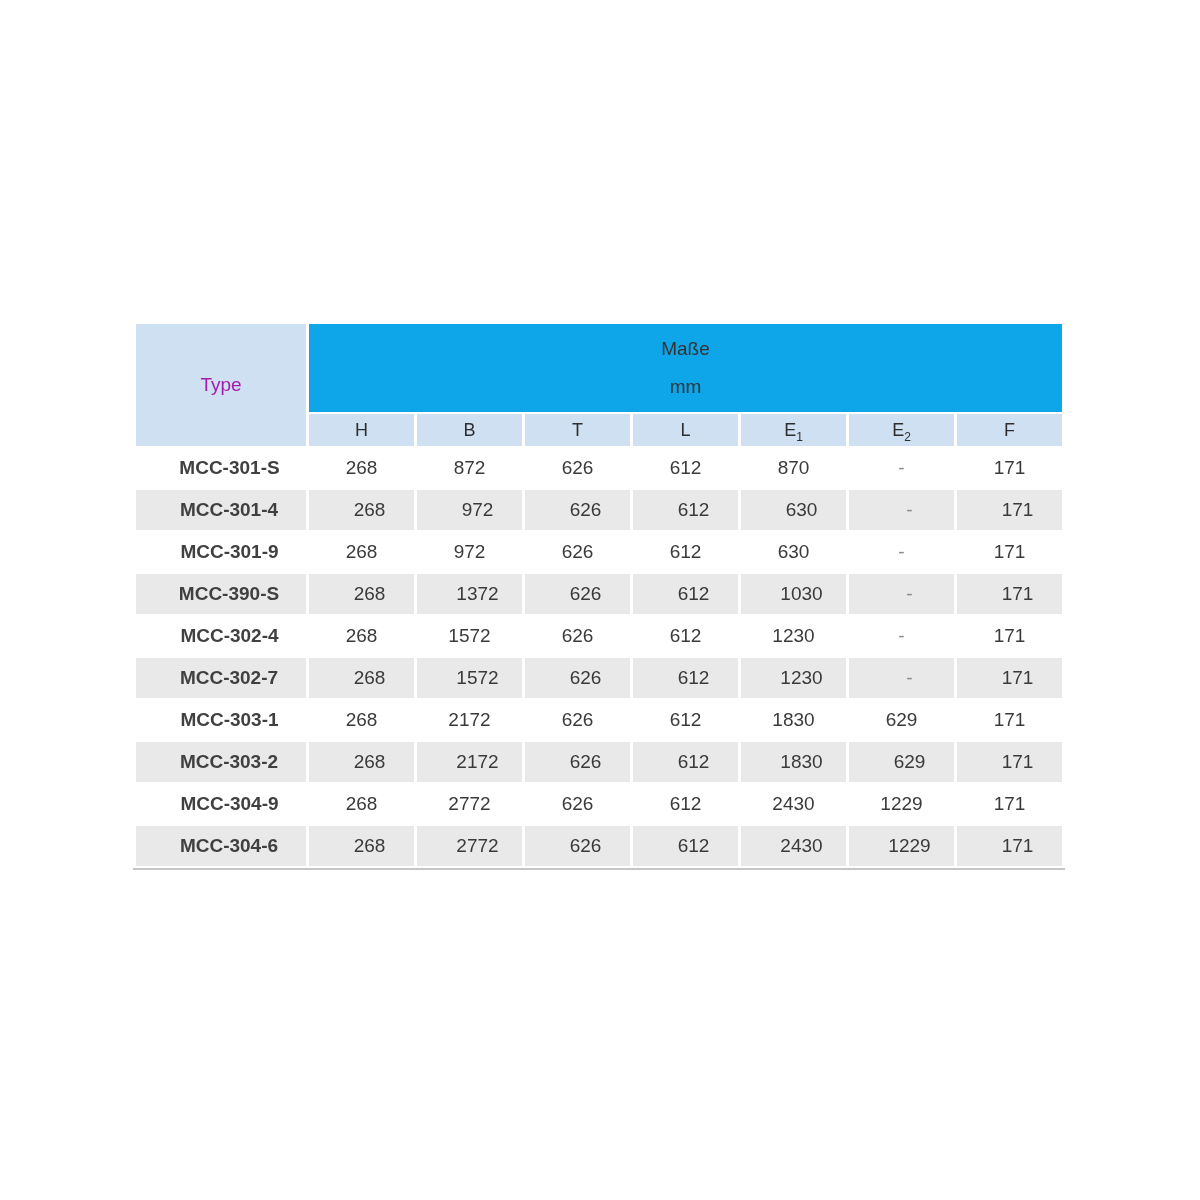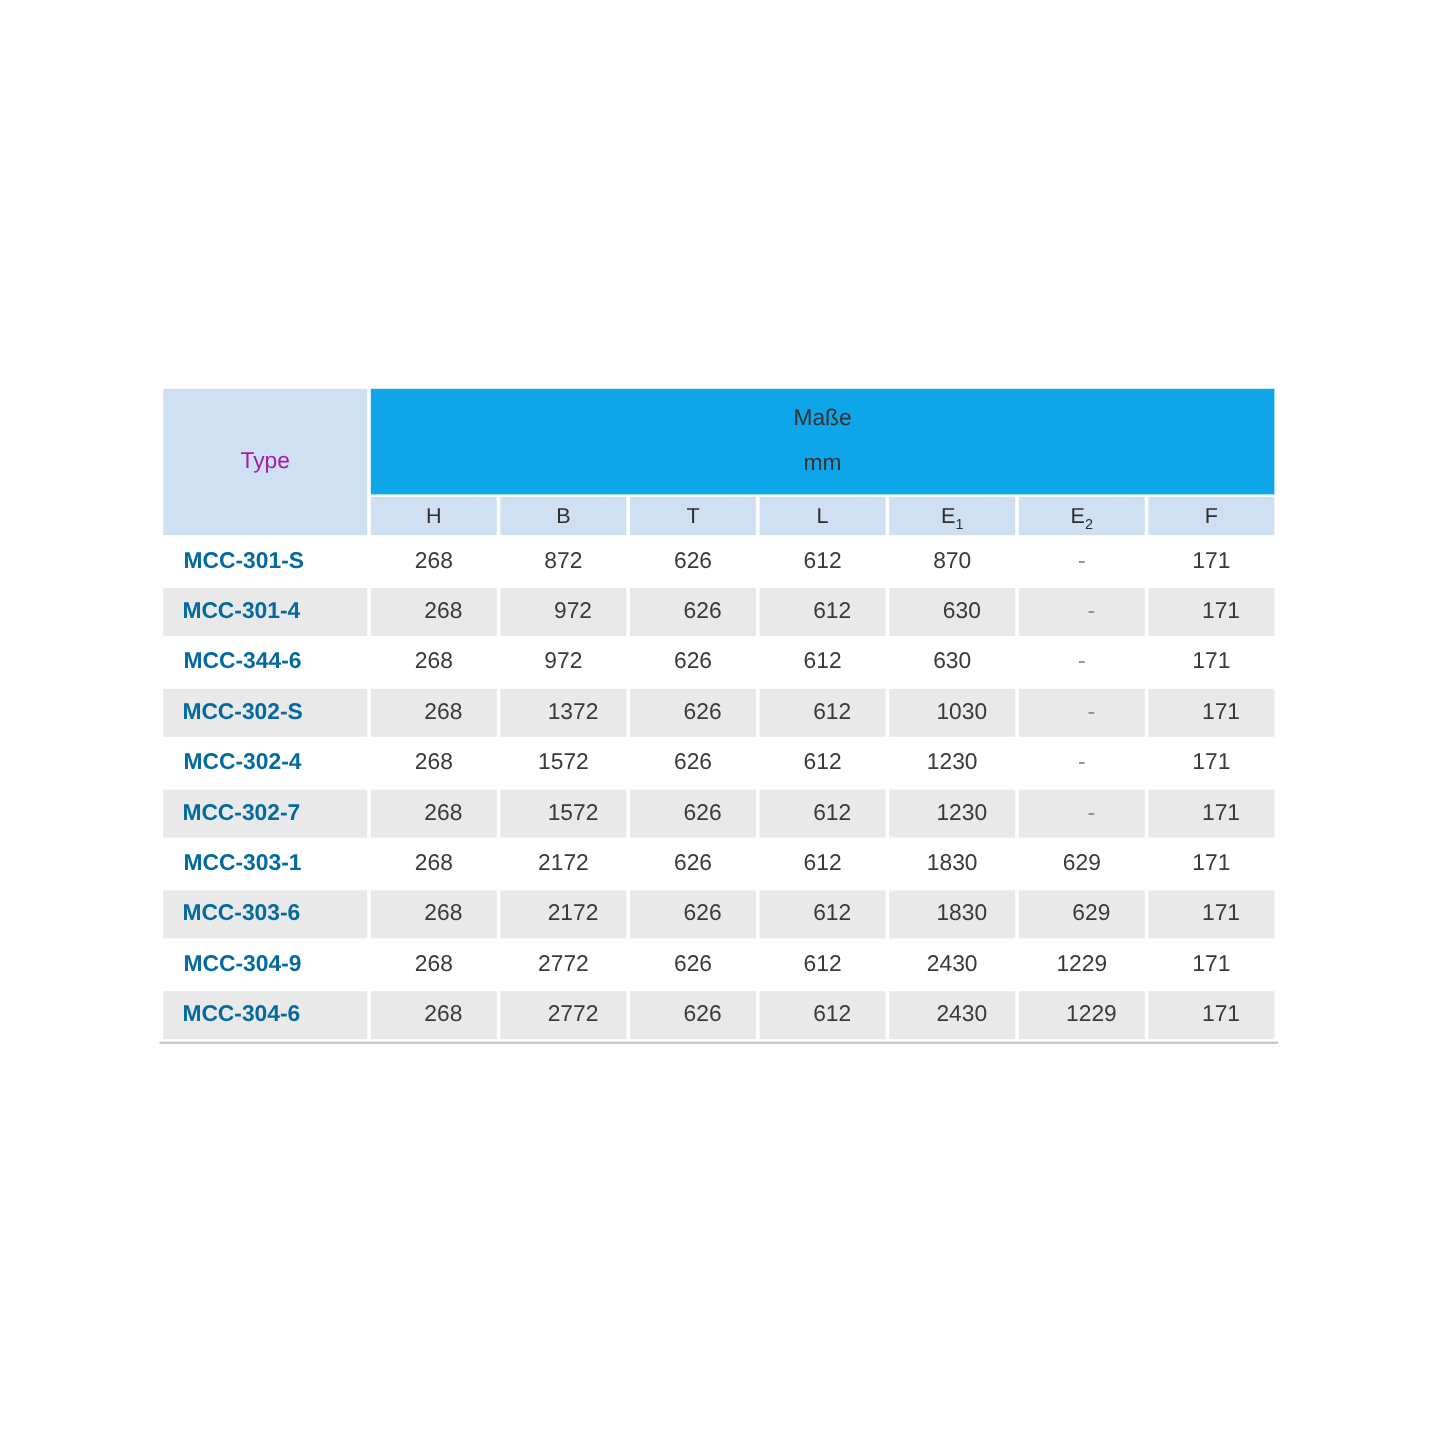--- a/index.html
+++ b/index.html
@@ -76,11 +76,11 @@
     padding-left: 16px;
   }
   .spec-table tbody td.type-cell {
-    text-align: left;
+    text-align: center;
     padding-left: 17px;
     font-weight: bold;
     font-size: 19px;
-    color: #0369a1;
+    color: #404040;
   }
   .spec-table tbody td.dash {
     color: #8a8a8a;

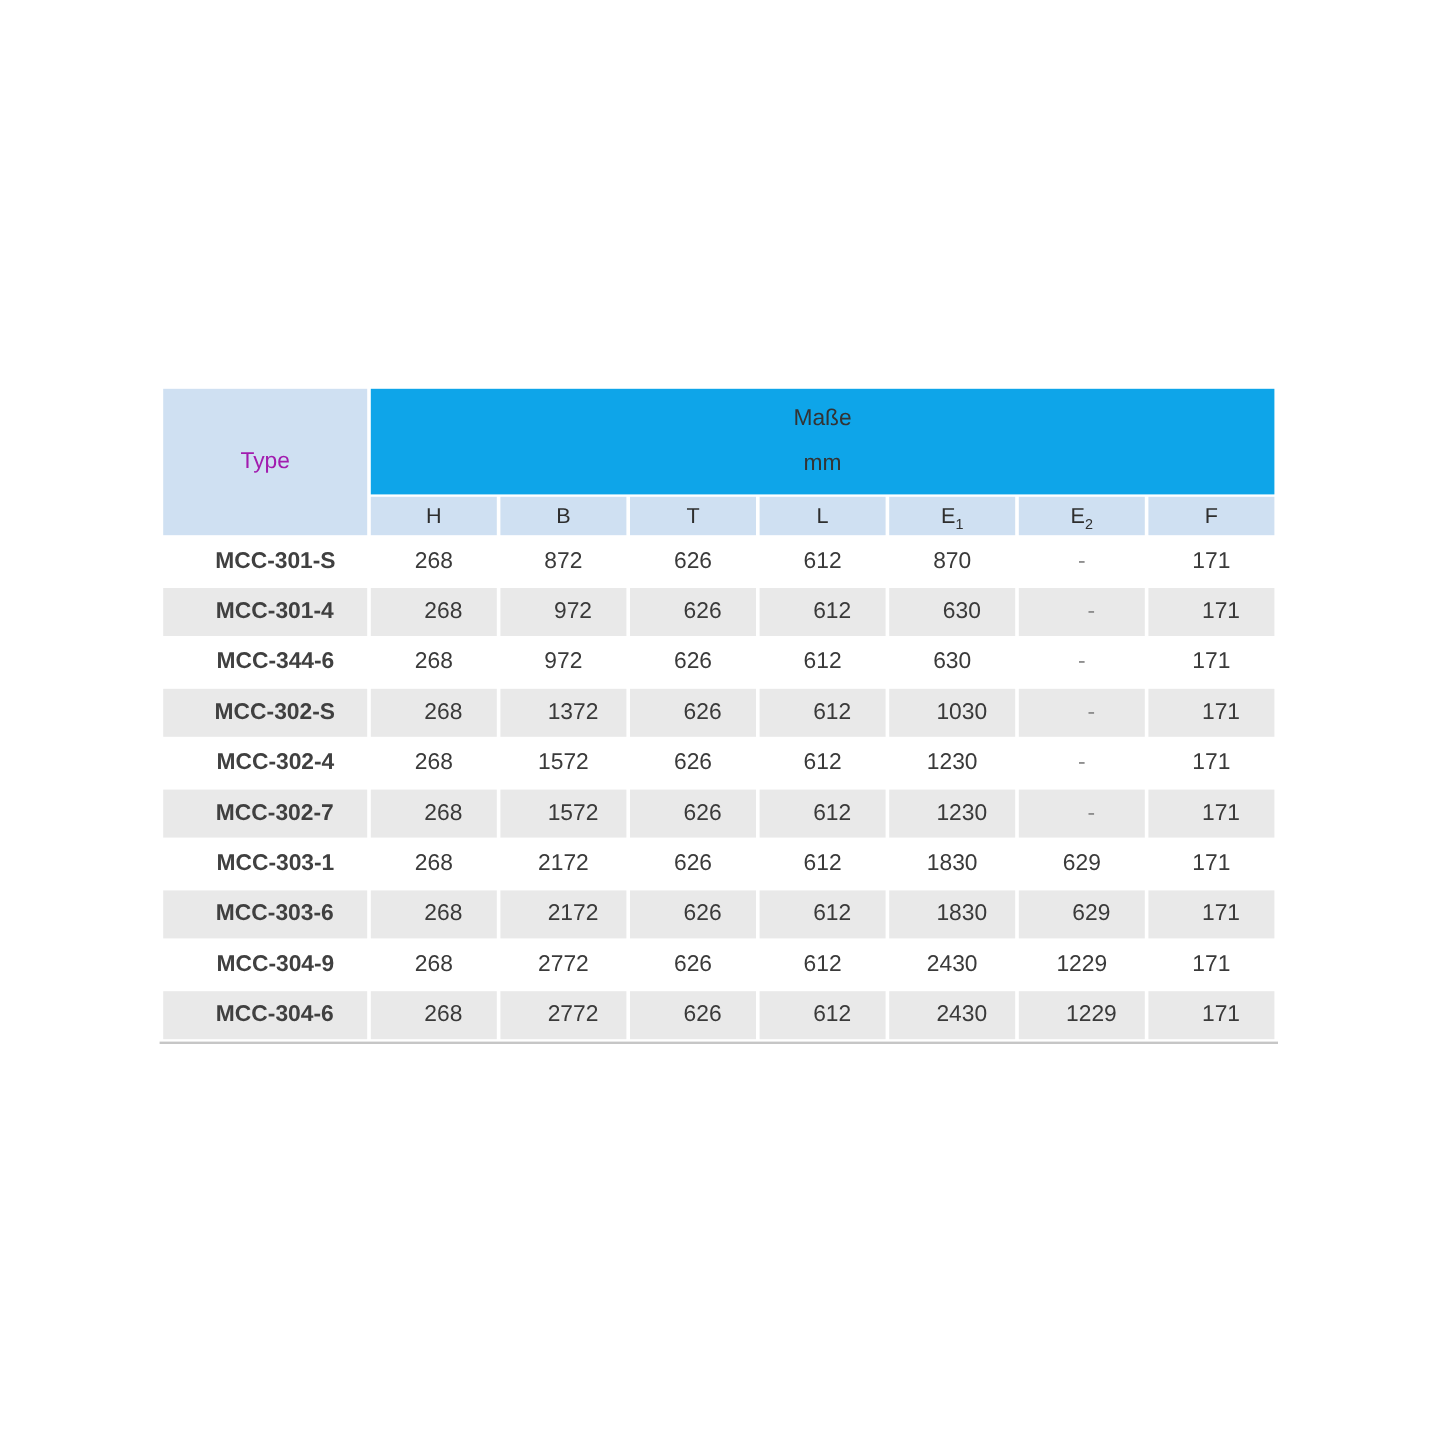--- a/index.html
+++ b/index.html
@@ -131,7 +131,7 @@
           <td class="value-cell">171</td>
         </tr>
         <tr>
-          <td class="type-cell">MCC-344-6</td>
+          <td class="type-cell">MCC-301-9</td>
           <td class="value-cell">268</td>
           <td class="value-cell">972</td>
           <td class="value-cell">626</td>

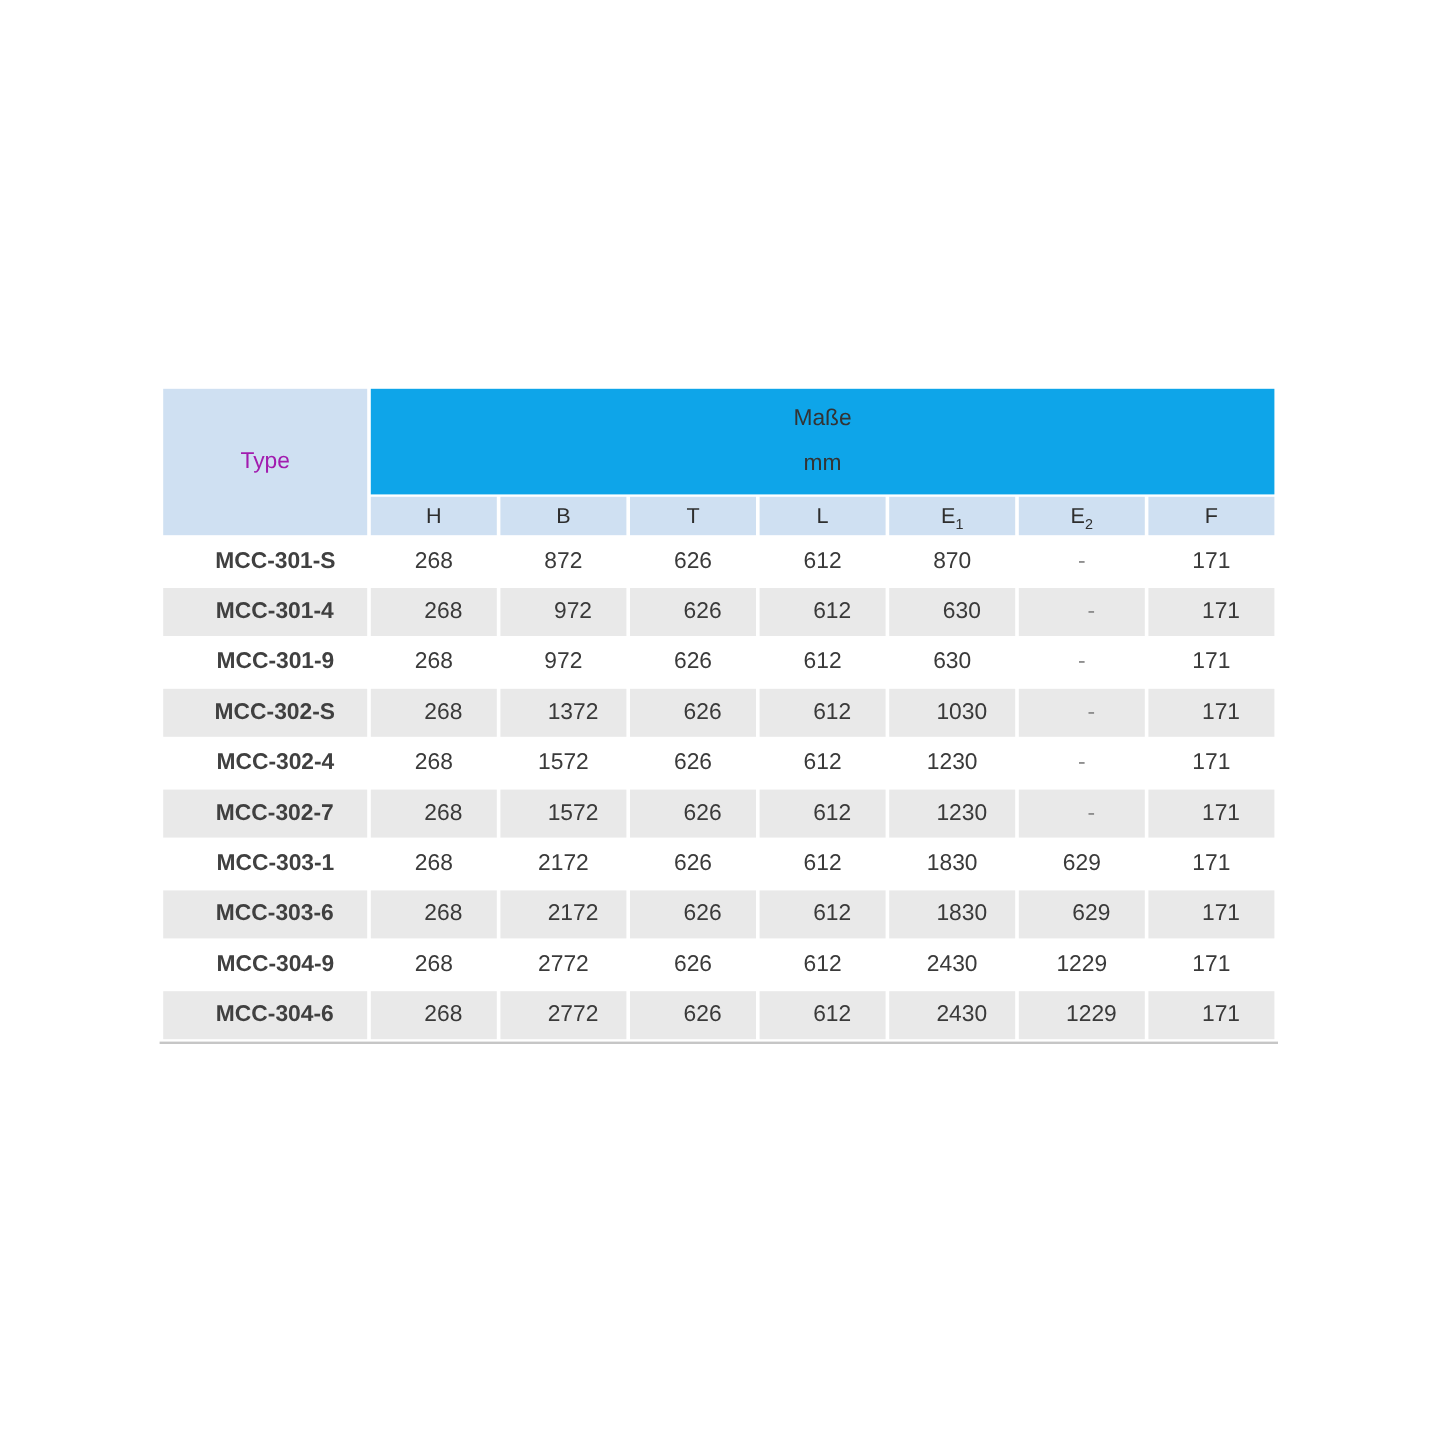--- a/index.html
+++ b/index.html
@@ -141,7 +141,7 @@
           <td class="value-cell">171</td>
         </tr>
         <tr class="alt">
-          <td class="type-cell">MCC-302-S</td>
+          <td class="type-cell">MCC-390-S</td>
           <td class="value-cell">268</td>
           <td class="value-cell">1372</td>
           <td class="value-cell">626</td>

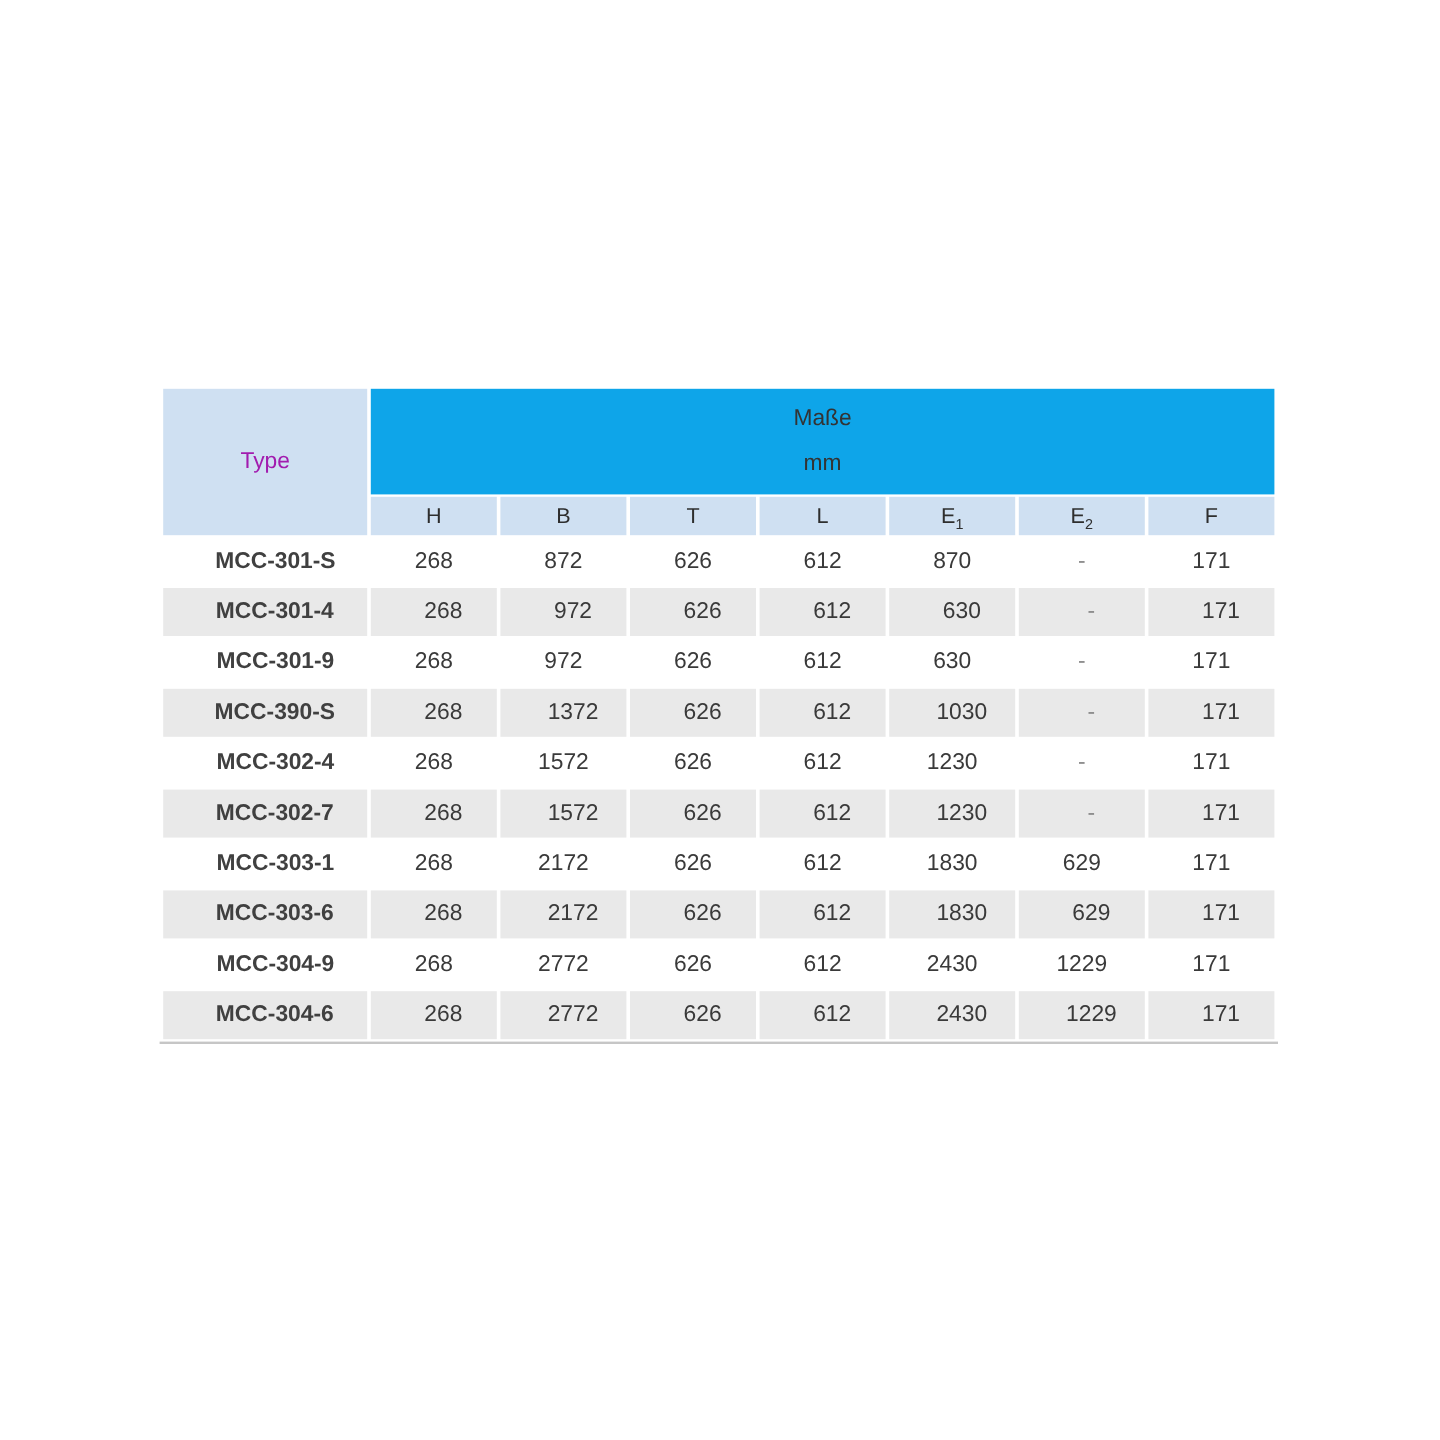--- a/index.html
+++ b/index.html
@@ -181,7 +181,7 @@
           <td class="value-cell">171</td>
         </tr>
         <tr class="alt">
-          <td class="type-cell">MCC-303-6</td>
+          <td class="type-cell">MCC-303-2</td>
           <td class="value-cell">268</td>
           <td class="value-cell">2172</td>
           <td class="value-cell">626</td>

